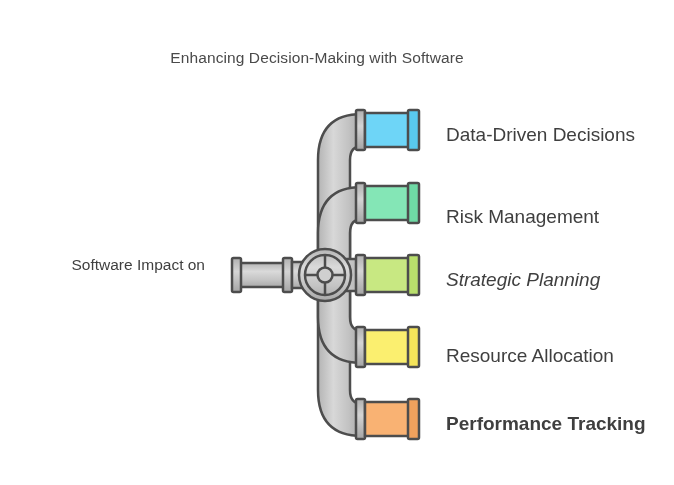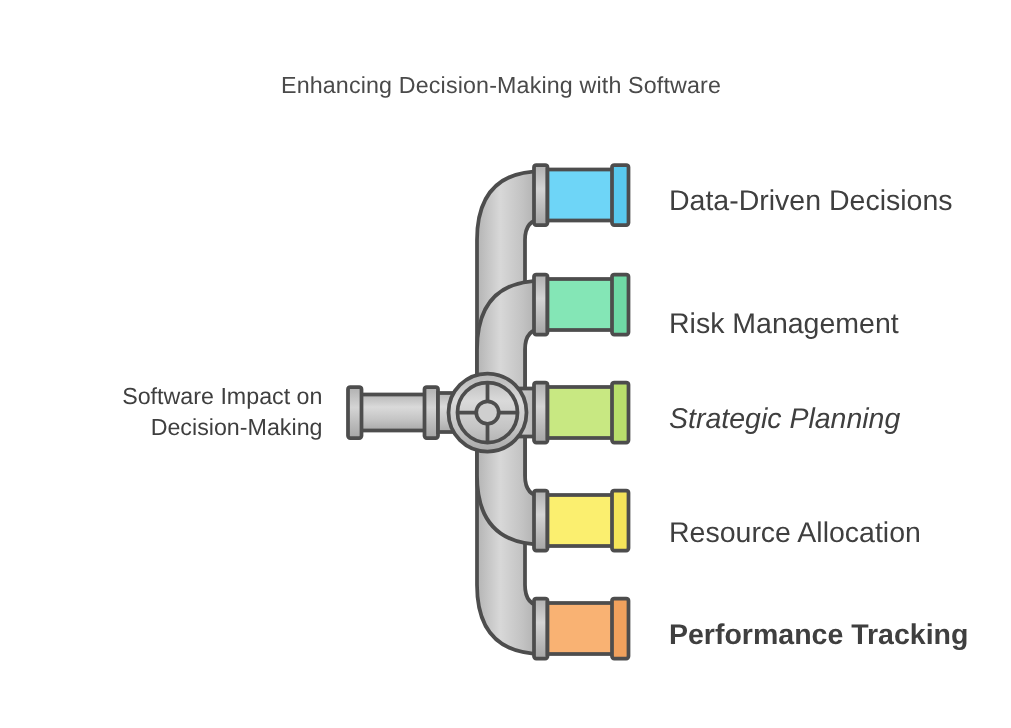--- a/index.html
+++ b/index.html
@@ -11,7 +11,7 @@
   #diagram-title{
     position:absolute;left:0;top:49px;width:634px;
     text-align:center;font-size:15.5px;color:#4a4a4a;
-    letter-spacing:.1px;white-space:nowrap;margin-left:17px;
+    letter-spacing:.1px;white-space:nowrap;
   }
   #source-label{
     position:absolute;left:10px;top:254px;width:205px;

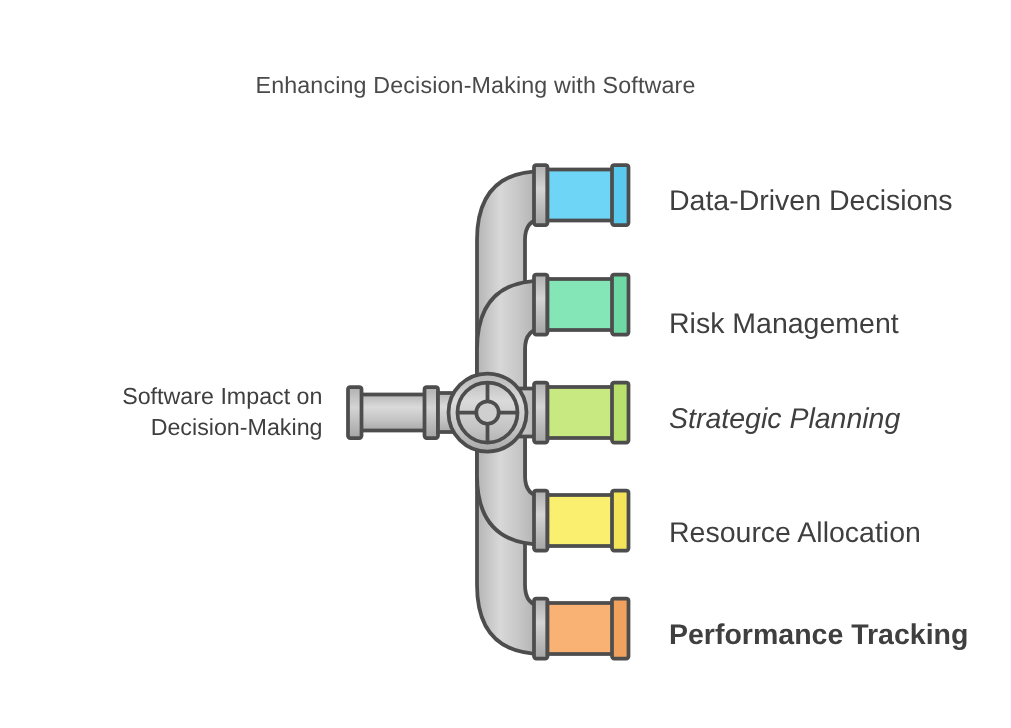--- a/index.html
+++ b/index.html
@@ -14,7 +14,7 @@
     letter-spacing:.1px;white-space:nowrap;
   }
   #source-label{
-    position:absolute;left:10px;top:254px;width:205px;
+    position:absolute;left:0;top:254px;width:205px;
     text-align:right;font-size:15.5px;color:#3f3f3f;line-height:21px;
   }
   #source-label span{display:block;}

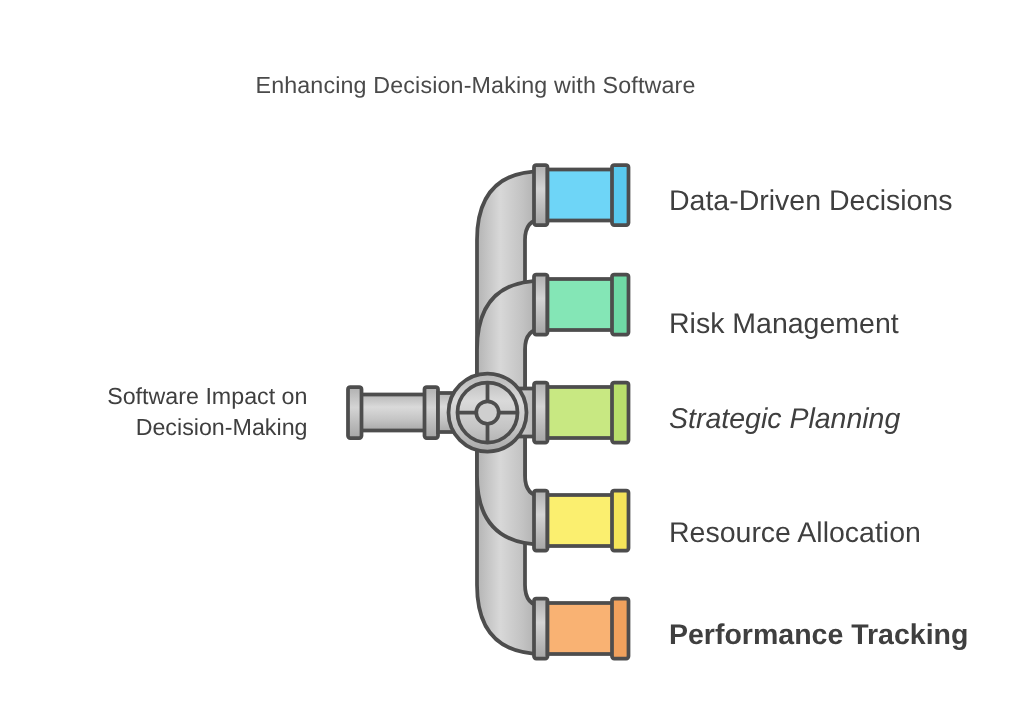--- a/index.html
+++ b/index.html
@@ -31,7 +31,6 @@
 
 <div id="source-label">
   <span>Software Impact on</span>
-  <span>Decision-Making</span>
 </div>
 
 <svg id="plumbing-svg" width="674" height="485" viewBox="0 0 674 485">

